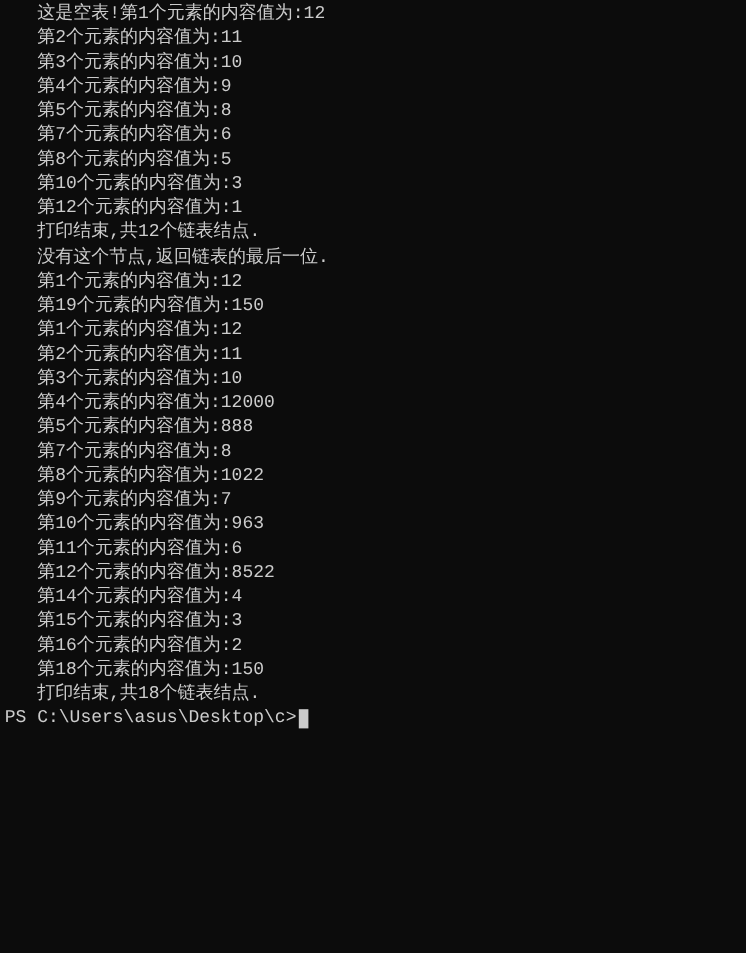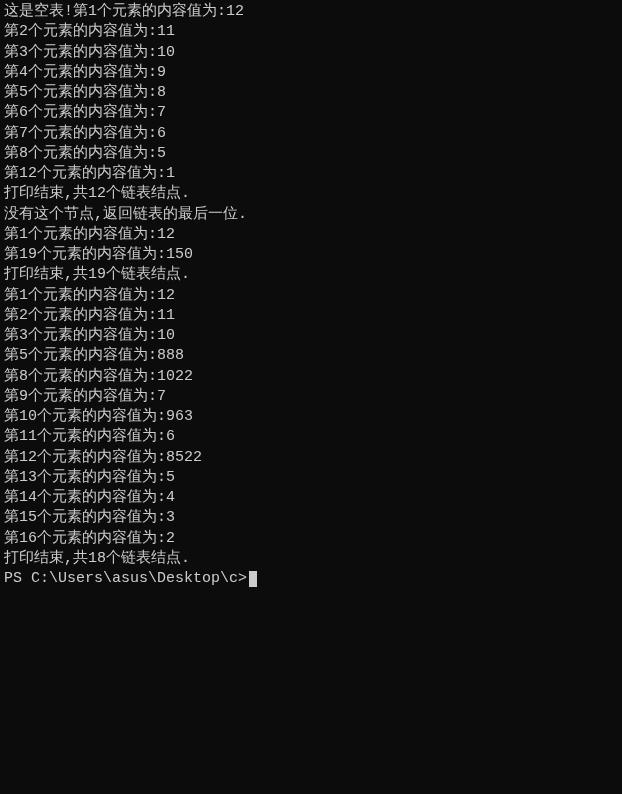--- a/index.html
+++ b/index.html
@@ -20,6 +20,7 @@
     }
     .terminal-line {
       white-space: pre;
+      margin-left: 27px;
     }
     .prompt-line {
       display: flex;

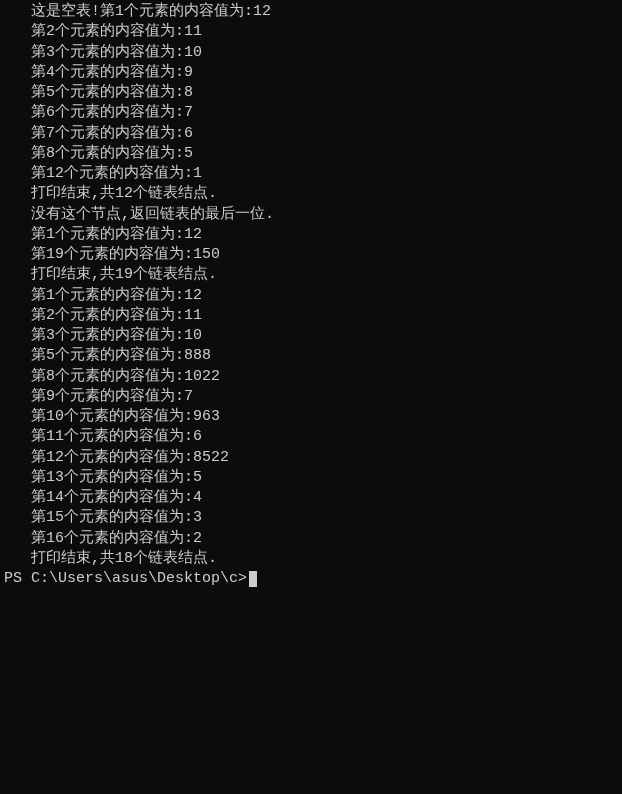--- a/index.html
+++ b/index.html
@@ -44,7 +44,6 @@
     <div class="terminal-line">第3个元素的内容值为:10</div>
     <div class="terminal-line">第4个元素的内容值为:9</div>
     <div class="terminal-line">第5个元素的内容值为:8</div>
-    <div class="terminal-line">第6个元素的内容值为:7</div>
     <div class="terminal-line">第7个元素的内容值为:6</div>
     <div class="terminal-line">第8个元素的内容值为:5</div>
     <div class="terminal-line">第12个元素的内容值为:1</div>

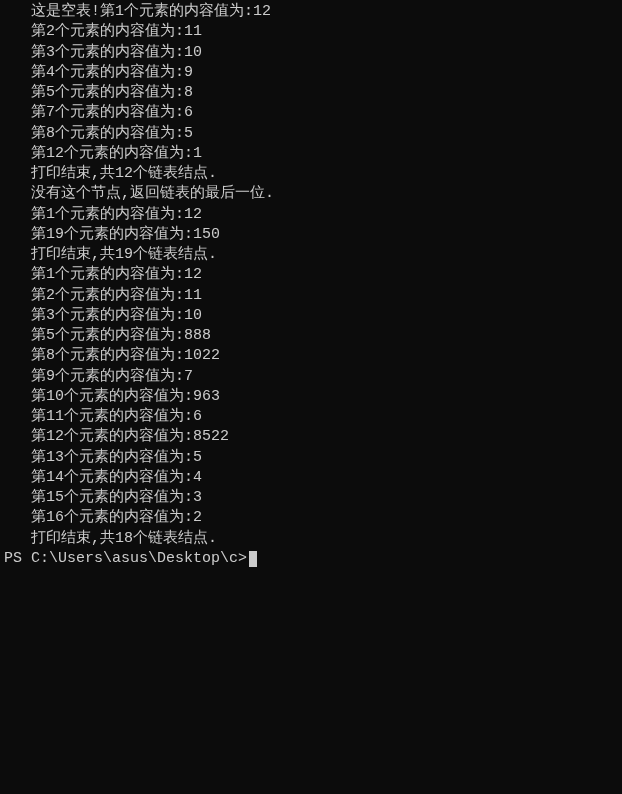--- a/index.html
+++ b/index.html
@@ -46,6 +46,7 @@
     <div class="terminal-line">第5个元素的内容值为:8</div>
     <div class="terminal-line">第7个元素的内容值为:6</div>
     <div class="terminal-line">第8个元素的内容值为:5</div>
+    <div class="terminal-line">第10个元素的内容值为:3</div>
     <div class="terminal-line">第12个元素的内容值为:1</div>
     <div class="terminal-line">打印结束,共12个链表结点.</div>
     <div class="terminal-line">没有这个节点,返回链表的最后一位.</div>

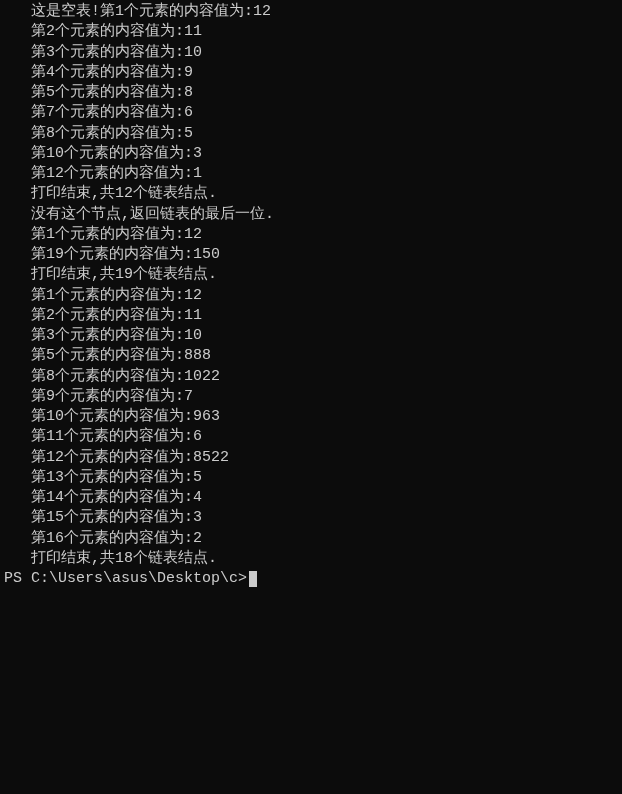--- a/index.html
+++ b/index.html
@@ -52,7 +52,6 @@
     <div class="terminal-line">没有这个节点,返回链表的最后一位.</div>
     <div class="terminal-line">第1个元素的内容值为:12</div>
     <div class="terminal-line">第19个元素的内容值为:150</div>
-    <div class="terminal-line">打印结束,共19个链表结点.</div>
     <div class="terminal-line">第1个元素的内容值为:12</div>
     <div class="terminal-line">第2个元素的内容值为:11</div>
     <div class="terminal-line">第3个元素的内容值为:10</div>

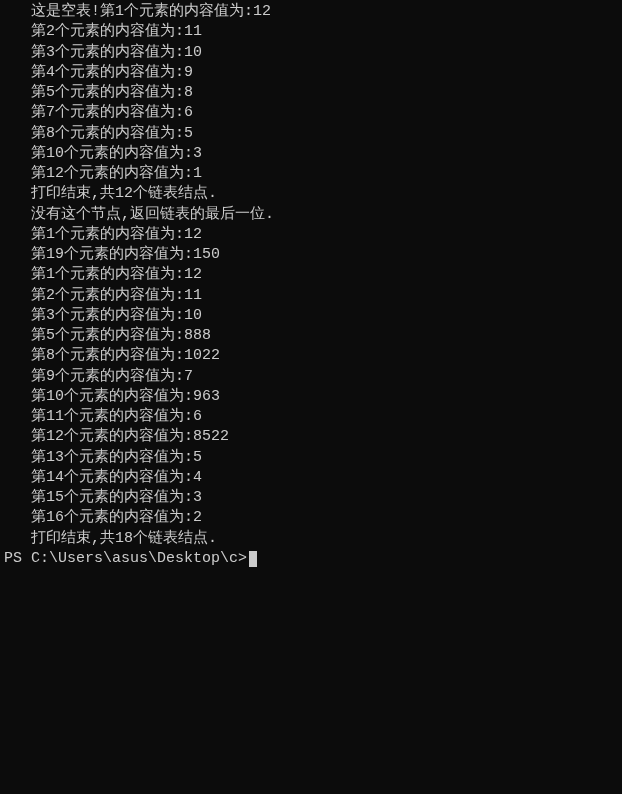--- a/index.html
+++ b/index.html
@@ -55,6 +55,7 @@
     <div class="terminal-line">第1个元素的内容值为:12</div>
     <div class="terminal-line">第2个元素的内容值为:11</div>
     <div class="terminal-line">第3个元素的内容值为:10</div>
+    <div class="terminal-line">第4个元素的内容值为:12000</div>
     <div class="terminal-line">第5个元素的内容值为:888</div>
     <div class="terminal-line">第8个元素的内容值为:1022</div>
     <div class="terminal-line">第9个元素的内容值为:7</div>

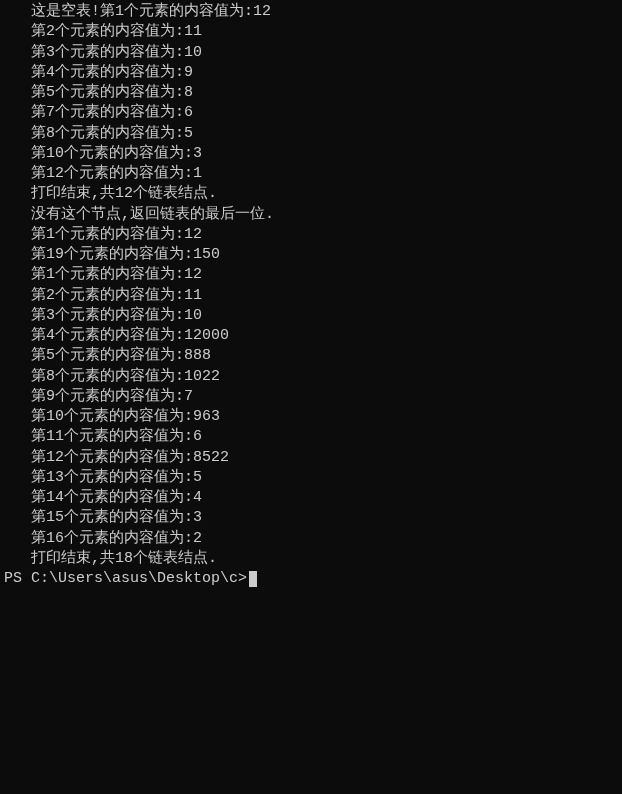--- a/index.html
+++ b/index.html
@@ -57,6 +57,7 @@
     <div class="terminal-line">第3个元素的内容值为:10</div>
     <div class="terminal-line">第4个元素的内容值为:12000</div>
     <div class="terminal-line">第5个元素的内容值为:888</div>
+    <div class="terminal-line">第7个元素的内容值为:8</div>
     <div class="terminal-line">第8个元素的内容值为:1022</div>
     <div class="terminal-line">第9个元素的内容值为:7</div>
     <div class="terminal-line">第10个元素的内容值为:963</div>

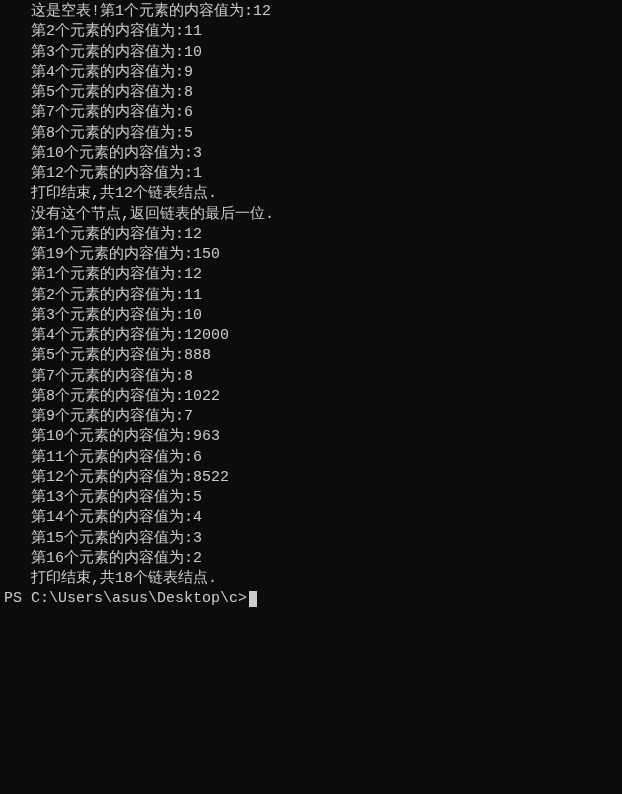--- a/index.html
+++ b/index.html
@@ -63,7 +63,6 @@
     <div class="terminal-line">第10个元素的内容值为:963</div>
     <div class="terminal-line">第11个元素的内容值为:6</div>
     <div class="terminal-line">第12个元素的内容值为:8522</div>
-    <div class="terminal-line">第13个元素的内容值为:5</div>
     <div class="terminal-line">第14个元素的内容值为:4</div>
     <div class="terminal-line">第15个元素的内容值为:3</div>
     <div class="terminal-line">第16个元素的内容值为:2</div>

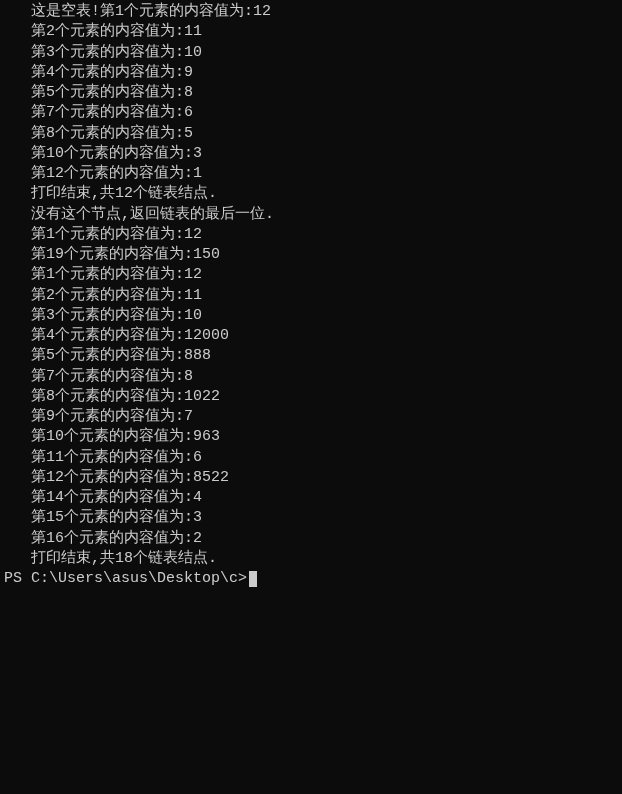--- a/index.html
+++ b/index.html
@@ -66,6 +66,7 @@
     <div class="terminal-line">第14个元素的内容值为:4</div>
     <div class="terminal-line">第15个元素的内容值为:3</div>
     <div class="terminal-line">第16个元素的内容值为:2</div>
+    <div class="terminal-line">第18个元素的内容值为:150</div>
     <div class="terminal-line">打印结束,共18个链表结点.</div>
   </div>
 <div class="prompt-line">

